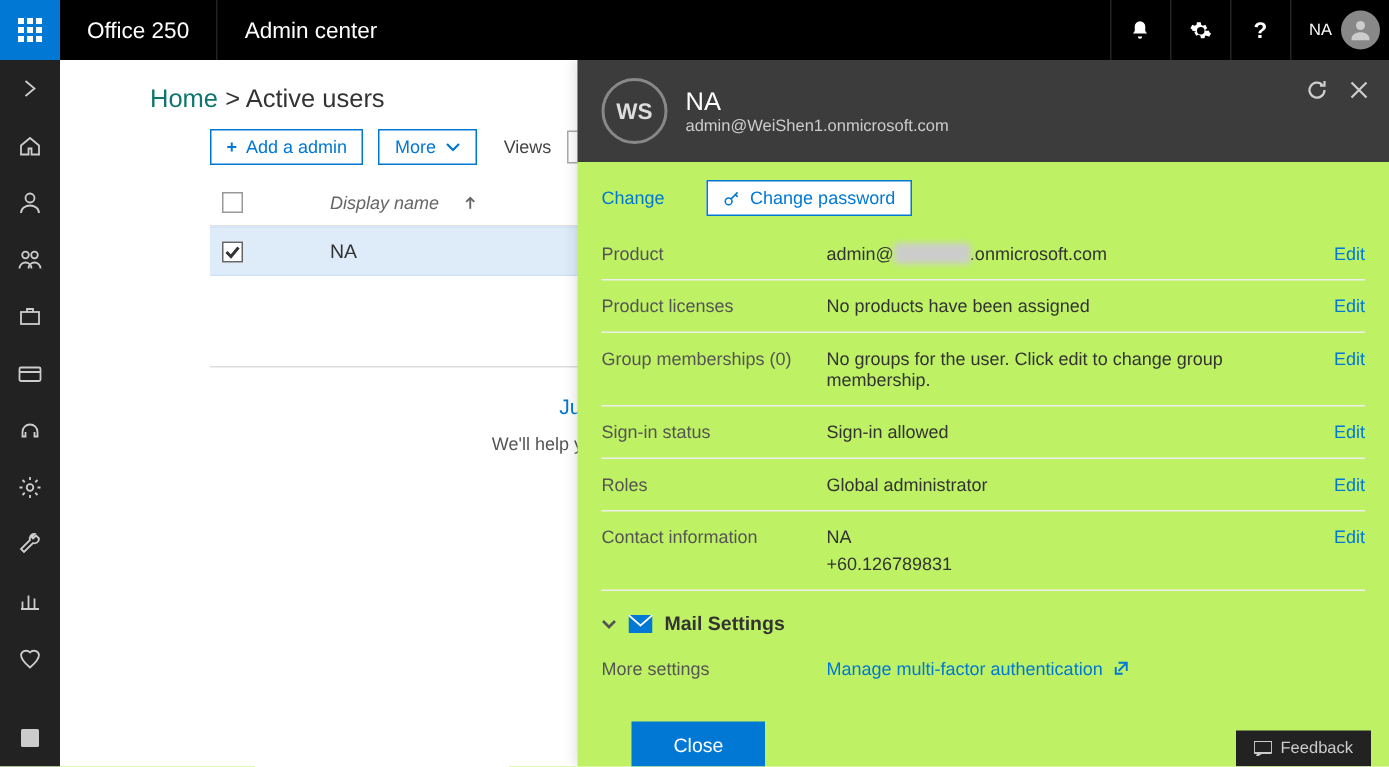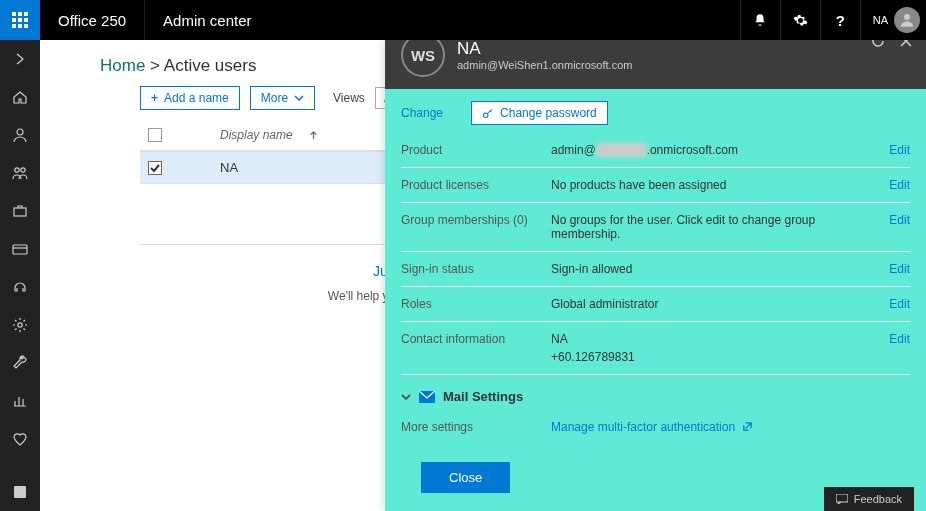--- a/index.html
+++ b/index.html
@@ -55,7 +55,7 @@
   .help-text { color: #555; font-size: 12px; margin-top: 10px; padding: 0 20px; }
 
   
-  .panel { position: absolute; top: 0; right: 0; width: 541px; height: 100%; background: #5eead4; box-shadow: -2px 0 8px rgba(0,0,0,0.12); display: flex; flex-direction: column; justify-content: flex-end; }
+  .panel { position: absolute; top: 0; right: 0; width: 541px; height: 100%; background: #bef264; box-shadow: -2px 0 8px rgba(0,0,0,0.12); display: flex; flex-direction: column; }
   .panel-head { background: #3c3c3c; color: #fff; display: flex; align-items: center; padding: 12px 16px; position: relative; }
   .panel-avatar { width: 44px; height: 44px; border-radius: 50%; border: 2px solid #888; display: flex; align-items: center; justify-content: center; font-size: 15px; font-weight: 600; color: #ddd; }
   .panel-titles { margin-left: 12px; }

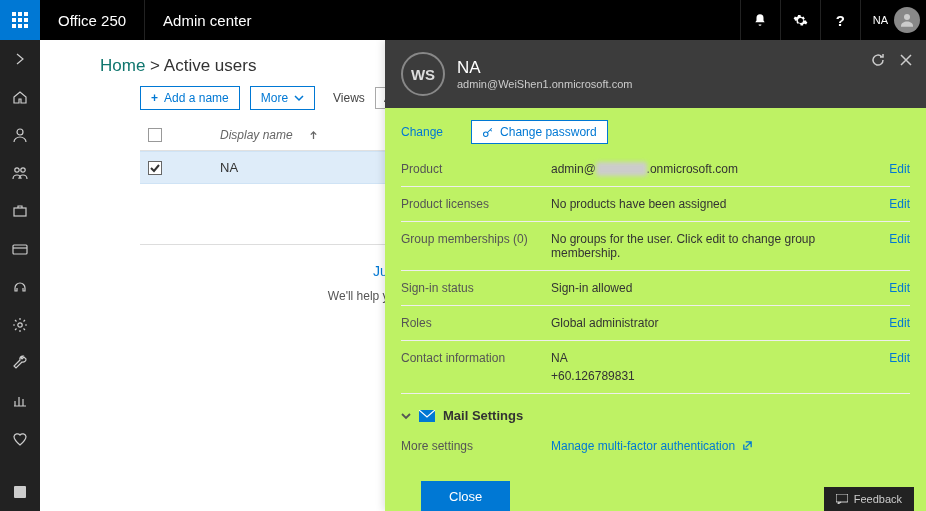--- a/index.html
+++ b/index.html
@@ -215,7 +215,7 @@
     <div class="toolbar">
       <button class="btn-outline">
         <span class="plus">+</span>
-        <span>Add a name</span>
+        <span>Add a admin</span>
       </button>
       <button class="btn-outline">
         <span>More</span>

